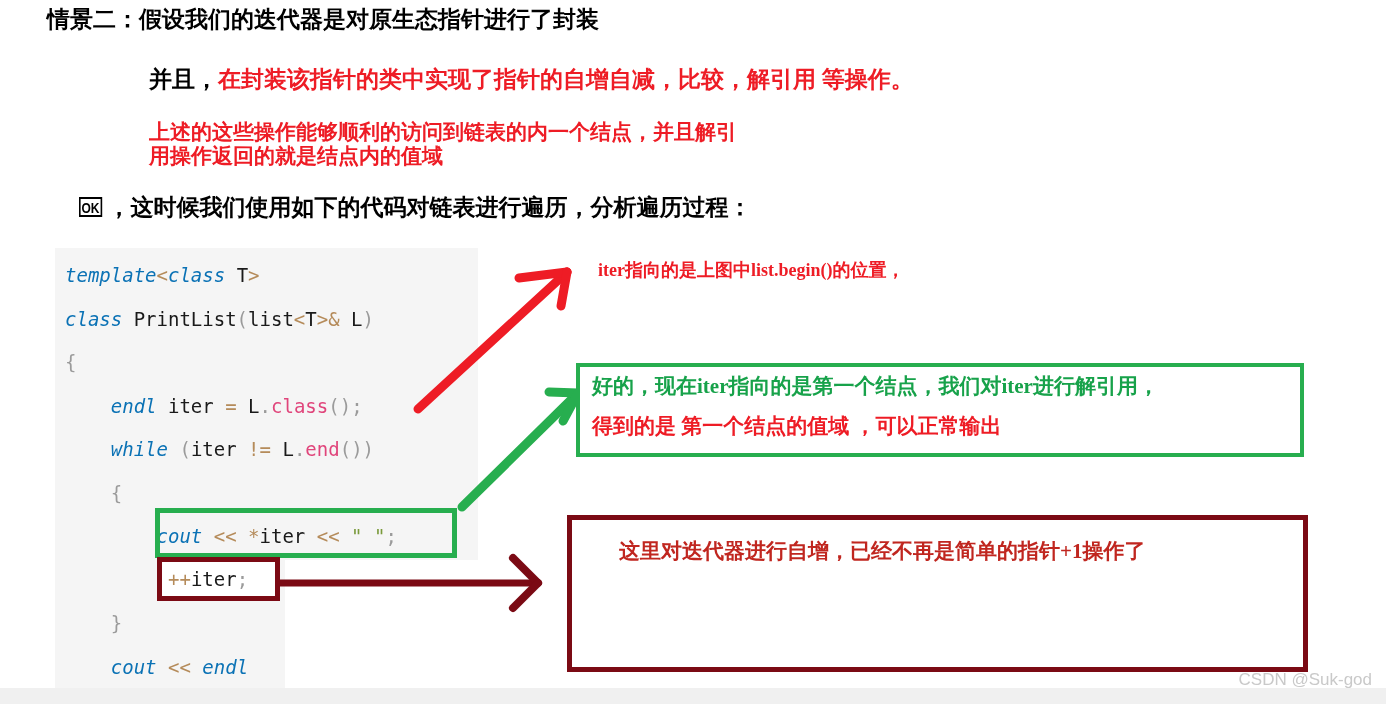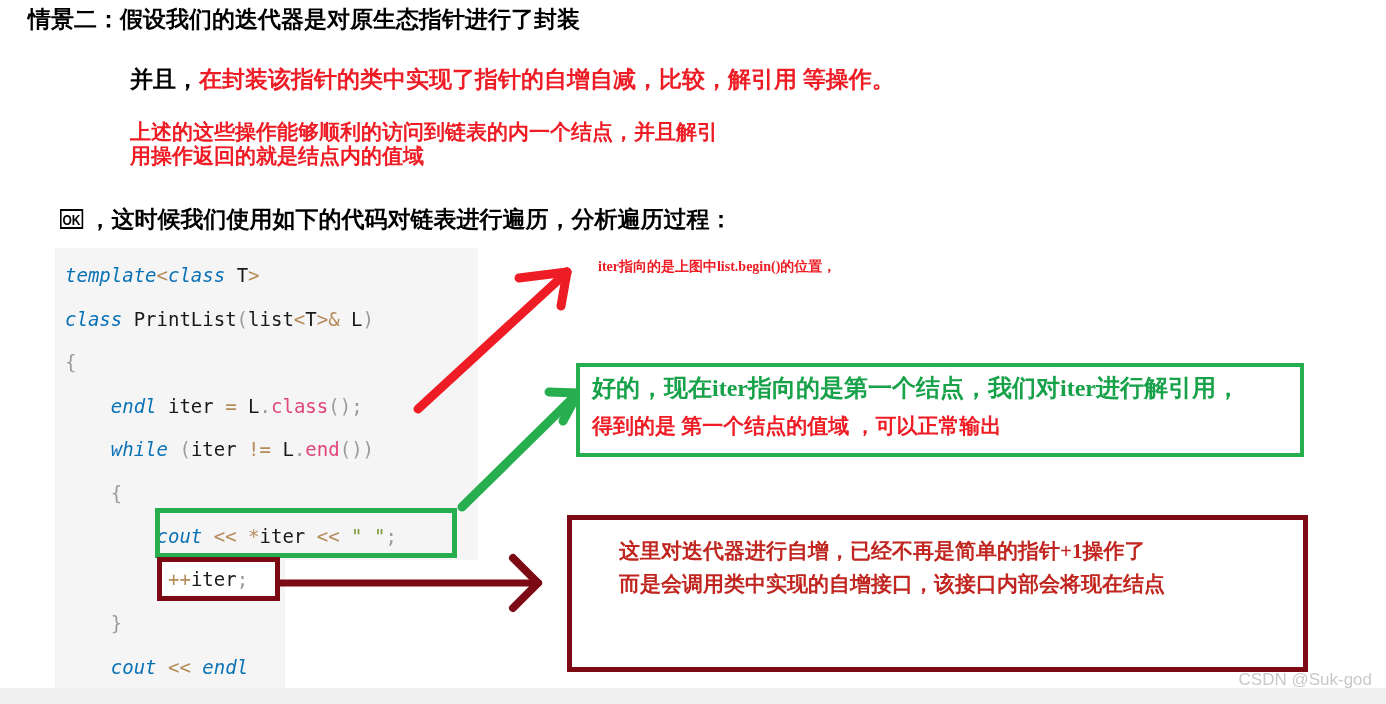--- a/index.html
+++ b/index.html
@@ -17,6 +17,7 @@
     color:#000000;
     white-space:nowrap;
     letter-spacing:0px;
+    margin-left:19px;
   }
   .red{color:#ee1c25;}
   .t-title{left:28px;top:4px;font-size:23px;}

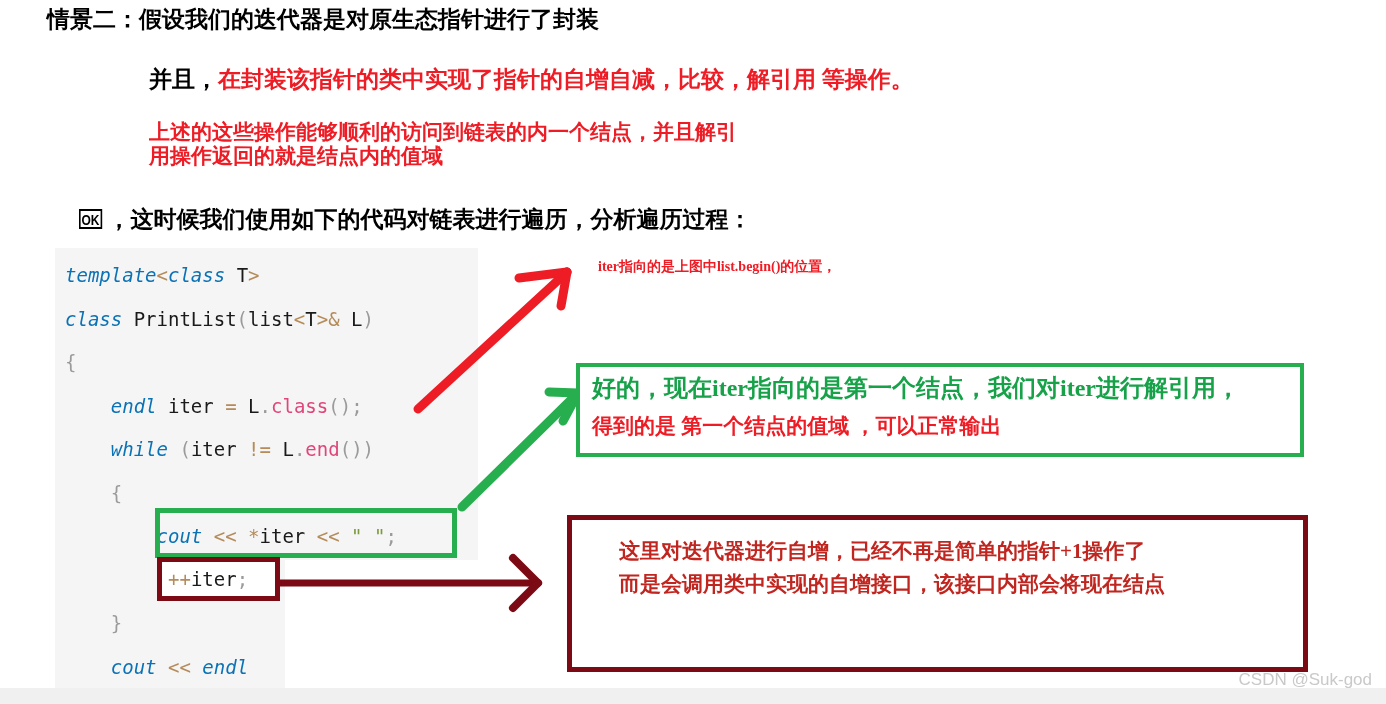--- a/index.html
+++ b/index.html
@@ -24,7 +24,7 @@
   .t-l2{left:130px;top:64px;font-size:23px;}
   .t-l3{left:130px;top:118px;font-size:21px;}
   .t-l4{left:130px;top:142px;font-size:21px;}
-  .t-l5{left:60px;top:204px;font-size:23px;}
+  .t-l5{left:60px;top:192px;font-size:23px;}
 
   .okbox{
     display:inline-block;border:2px solid #000;

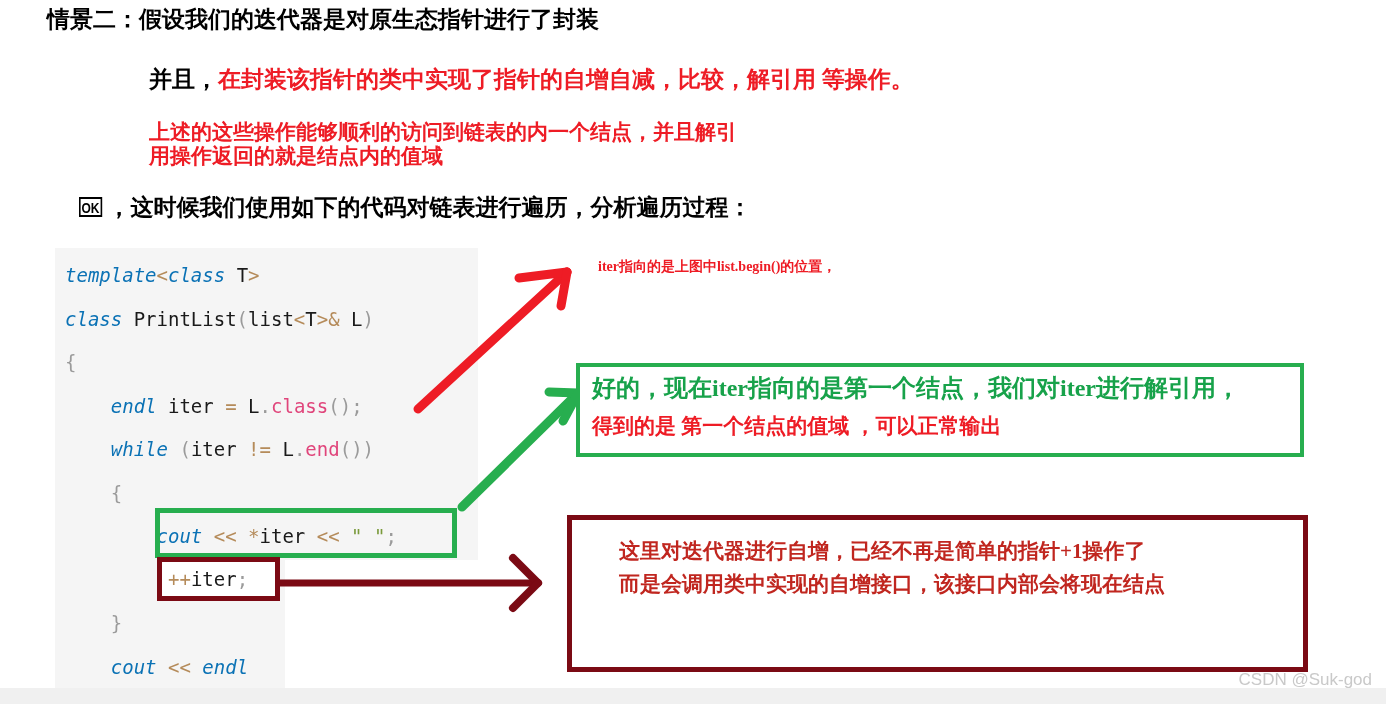--- a/index.html
+++ b/index.html
@@ -62,7 +62,7 @@
     font-size:19px;line-height:38px;color:#383838;white-space:pre;text-align:center;}
 
   
-  #anno-red{position:absolute;left:598px;top:258px;font-size:14px;color:#ee1c25;
+  #anno-red{position:absolute;left:598px;top:258px;font-size:18px;color:#ee1c25;
     font-family:"Liberation Serif","DejaVu Serif",serif;font-weight:bold;white-space:nowrap;}
 
   

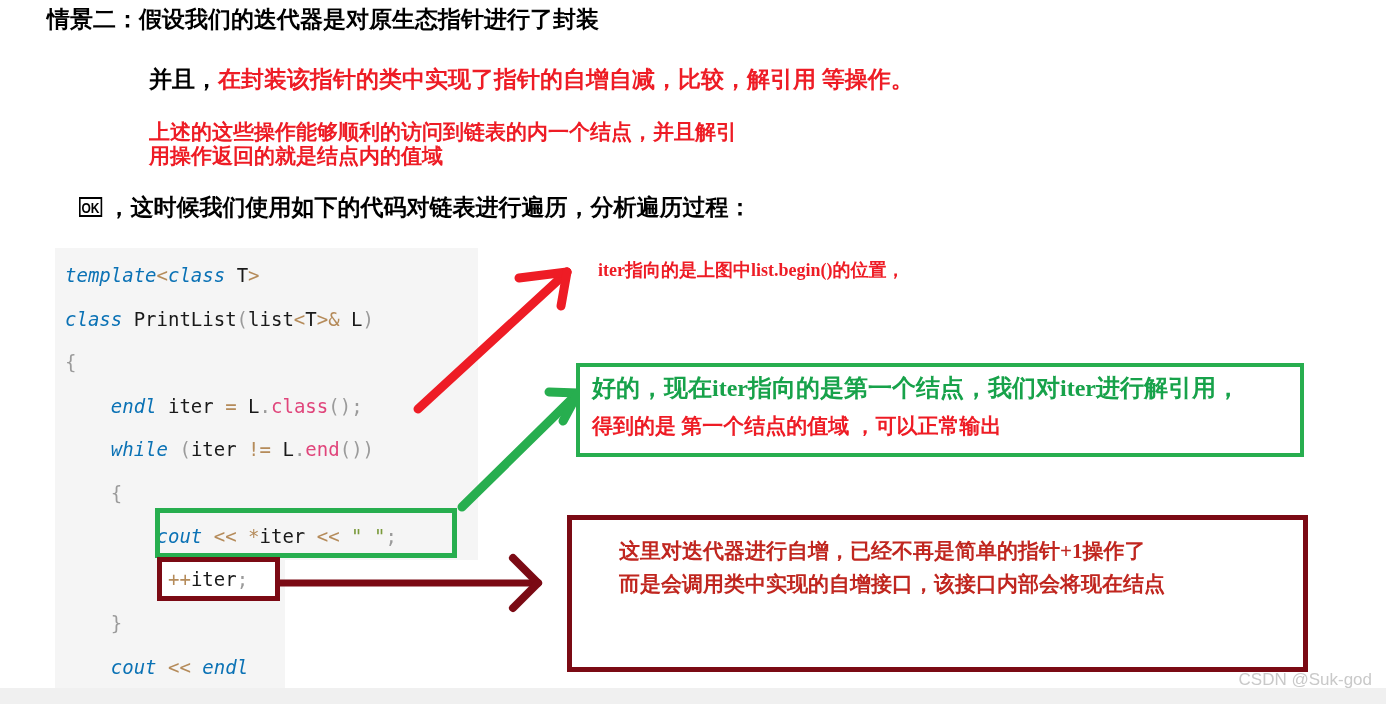--- a/index.html
+++ b/index.html
@@ -68,7 +68,7 @@
   
   #anno-green-box{position:absolute;left:576px;top:363px;width:728px;height:94px;
     border:4px solid #27ae4f;box-sizing:border-box;background:#ffffff;}
-  #anno-green-l1{position:absolute;left:592px;top:372px;font-size:24px;color:#17a24a;
+  #anno-green-l1{position:absolute;left:592px;top:372px;font-size:21px;color:#17a24a;
     font-weight:bold;white-space:nowrap;}
   #anno-green-l2{position:absolute;left:592px;top:412px;font-size:21px;color:#ee1c25;
     font-weight:bold;white-space:nowrap;}

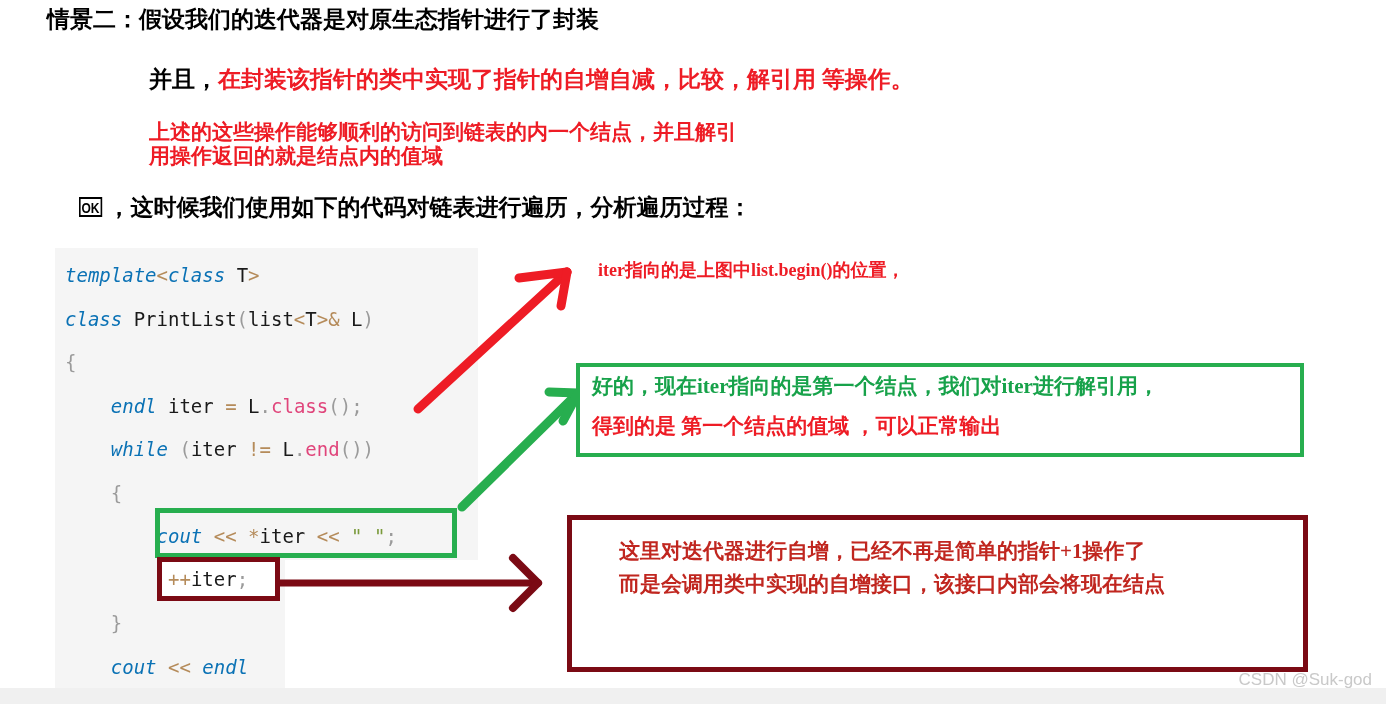--- a/index.html
+++ b/index.html
@@ -155,7 +155,6 @@
 <div id="anno-dr-box"></div>
 <div id="anno-dr-txt">
   <div>这里对迭代器进行自增，已经不再是简单的指针+1操作了</div>
-  <div>而是会调用类中实现的自增接口，该接口内部会将现在结点</div>
 </div>
 
 <div id="watermark">CSDN @Suk-god</div>

